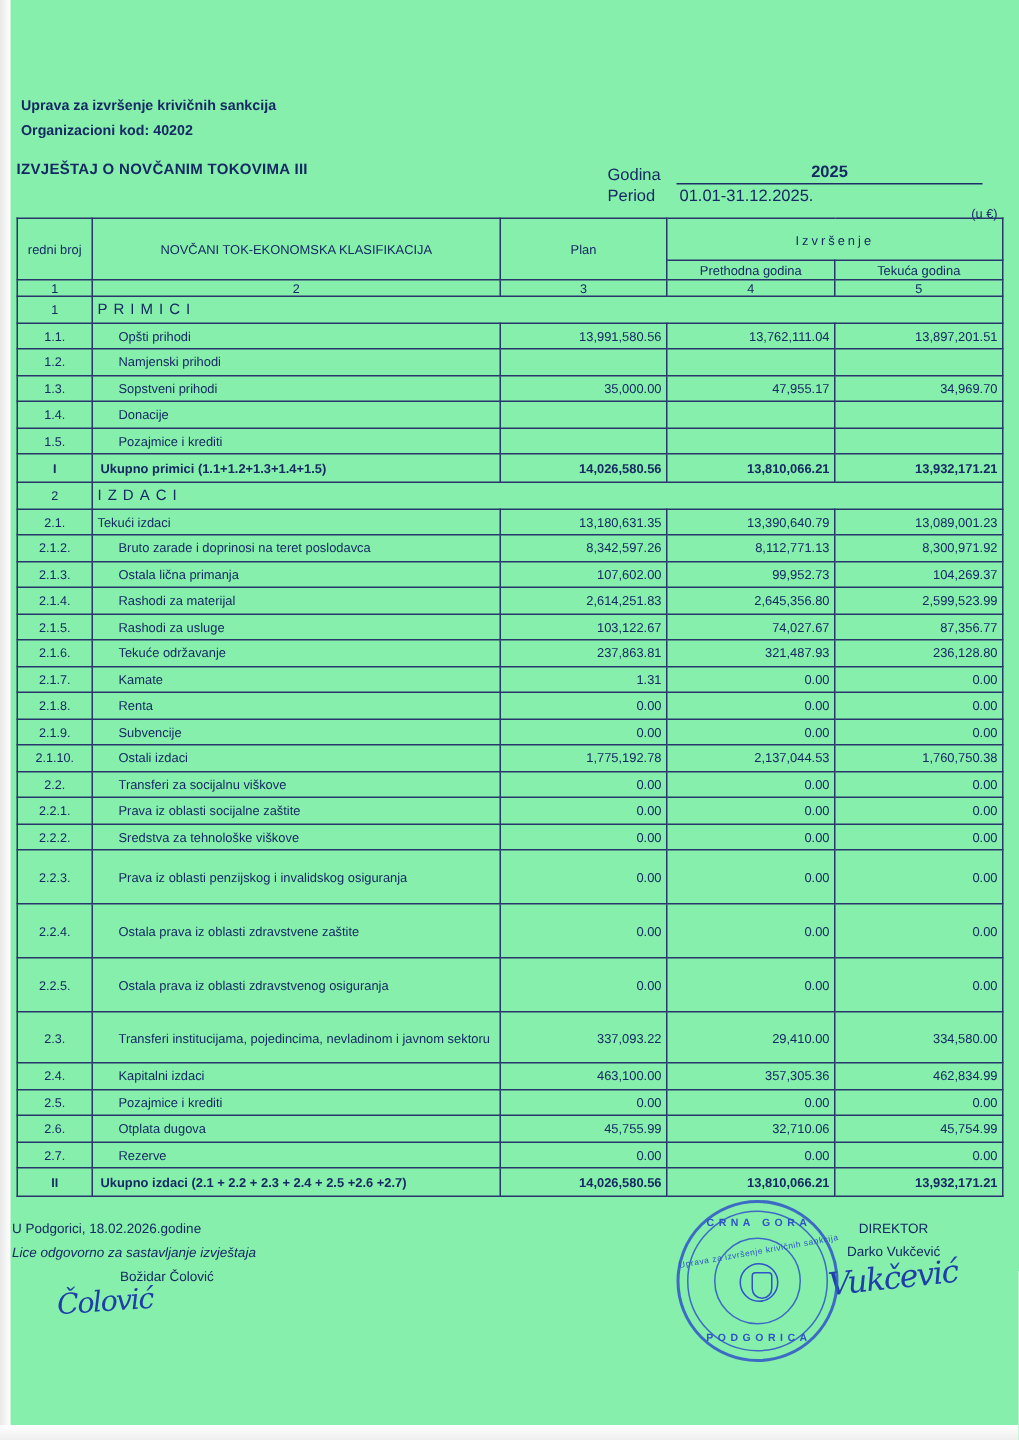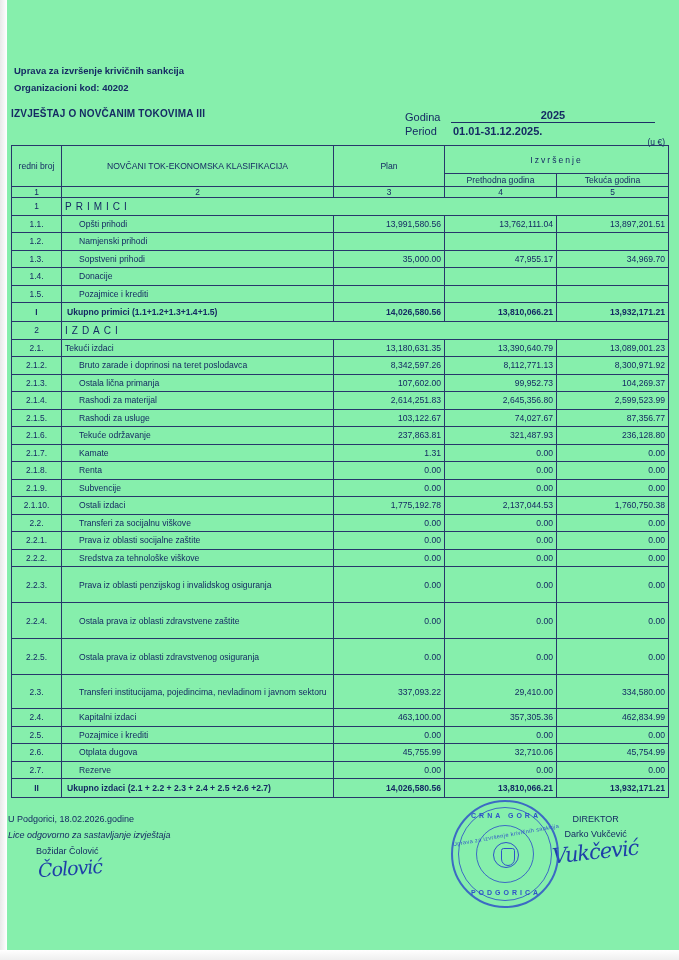--- a/index.html
+++ b/index.html
@@ -63,7 +63,7 @@
   }
   .period-row { display: flex; align-items: flex-end; height: 14px; }
   .period-row .k { width: 44px; }
-  .period-row .v { font-weight: bold; padding-left: 4px; }
+  .period-row .v { font-weight: normal; padding-left: 4px; }
   .unit {
     position: absolute;
     right: 14px;

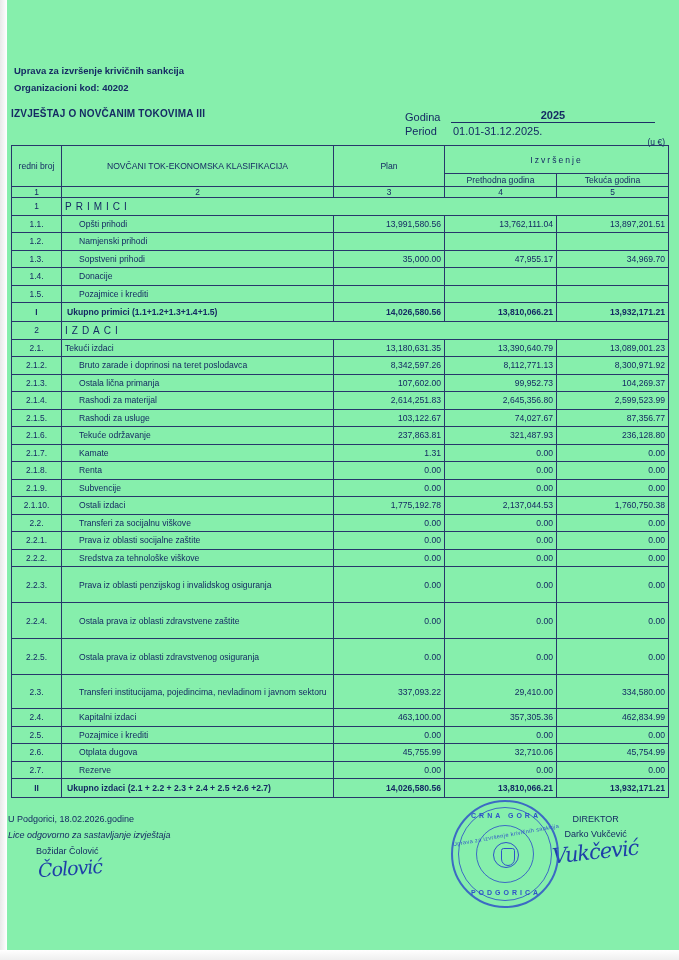--- a/index.html
+++ b/index.html
@@ -128,7 +128,7 @@
   }
   .footer .line2 { margin-top: 1px; font-style: italic; }
   .sig-name {
-    margin-left: 28px;
+    margin-left: 72px;
     margin-top: 1px;
     font-size: 9px;
   }

